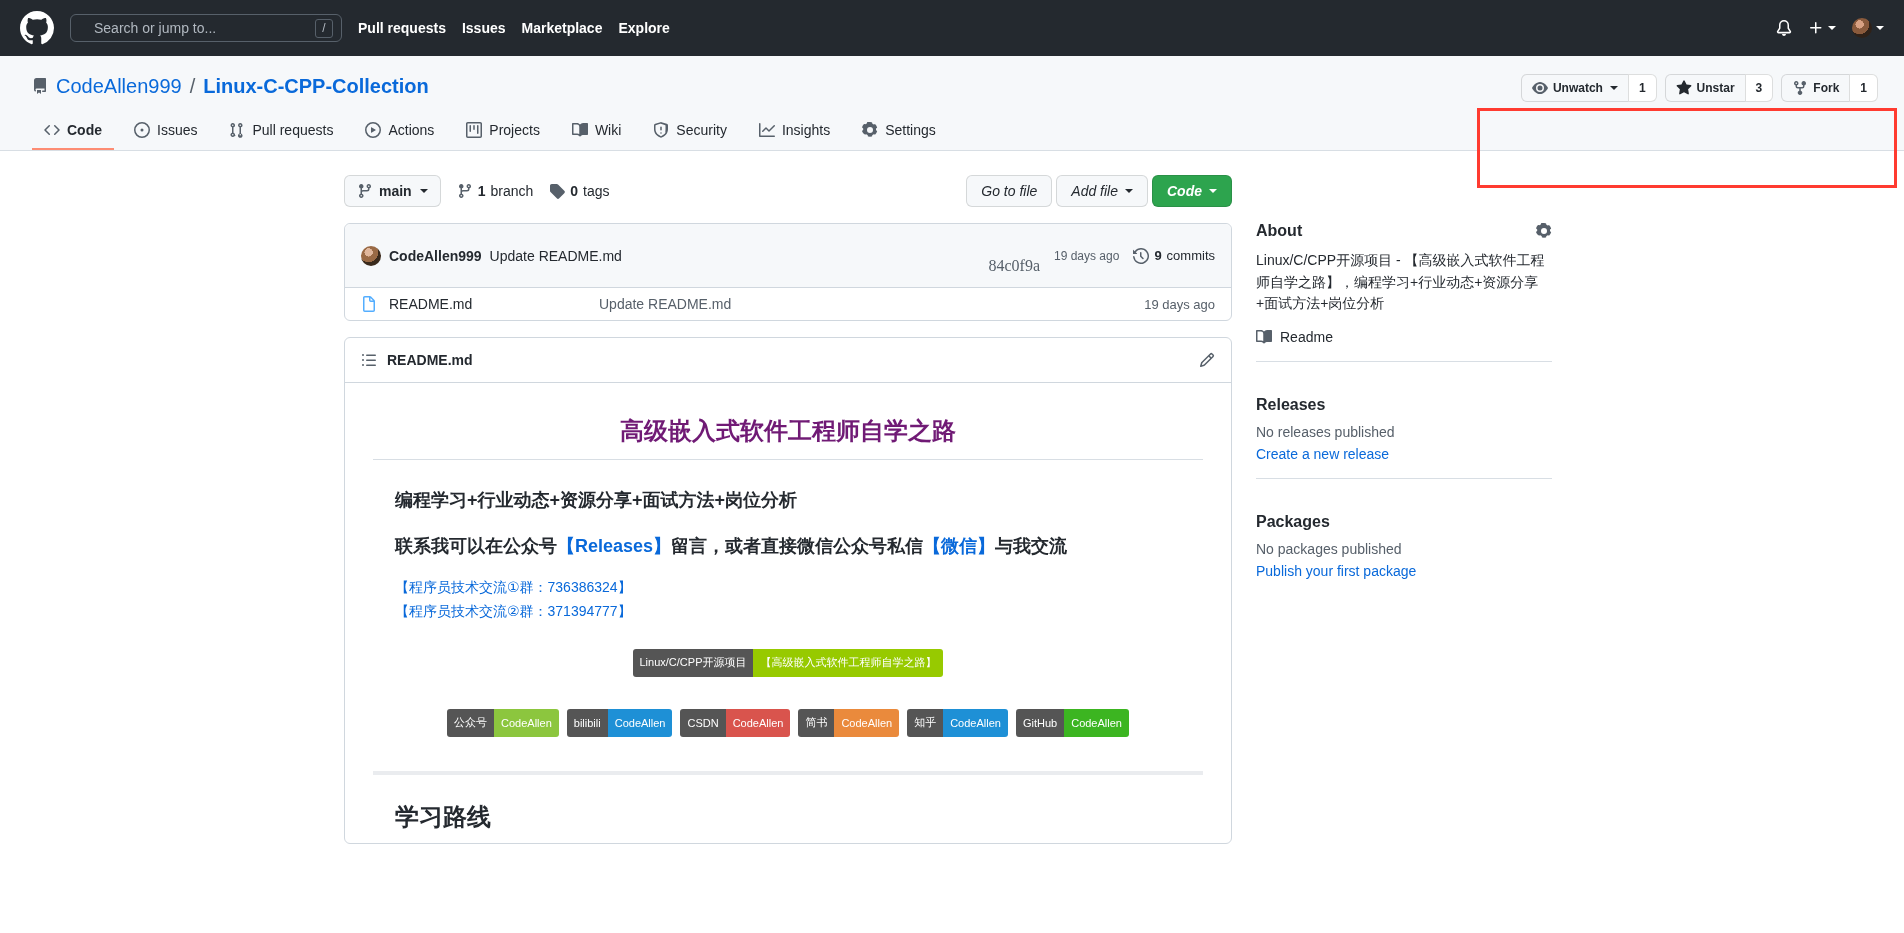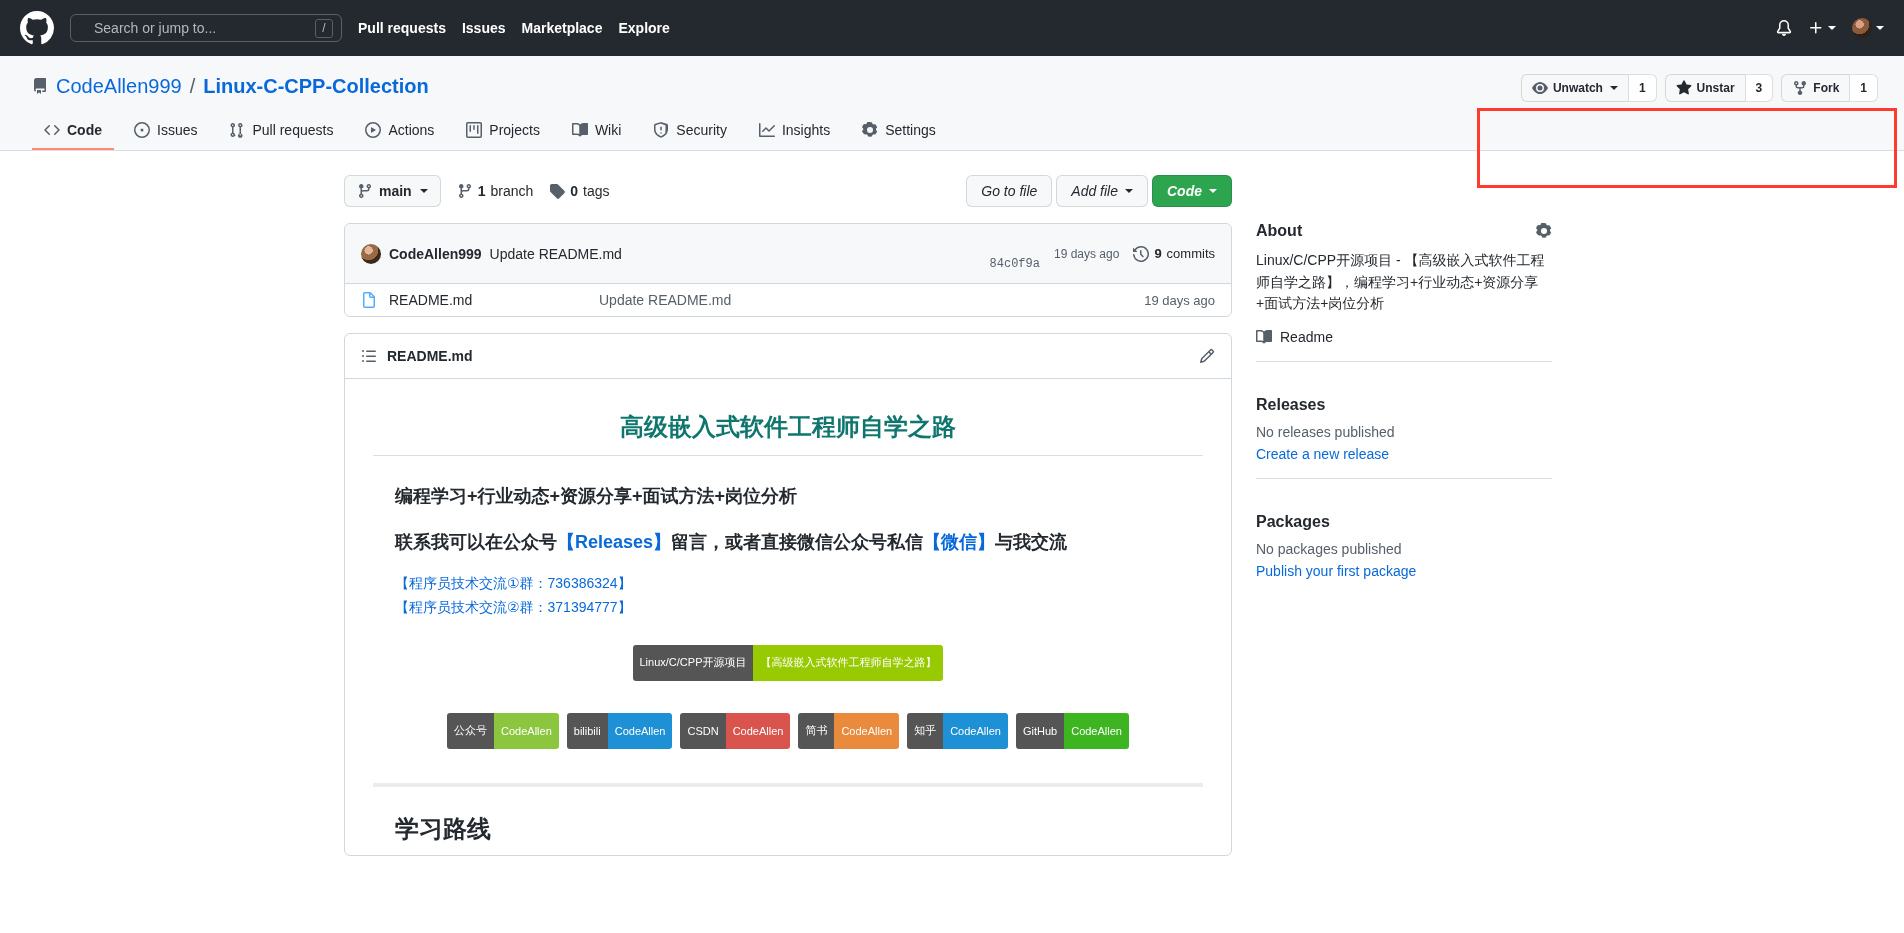--- a/index.html
+++ b/index.html
@@ -206,7 +206,7 @@
     display: flex; align-items: center; gap: 14px;
     font-size: 12px; color: #57606a;
   }
-  .commit-hash { font-family: Liberation Mono, monospace; font-size: 12px; margin-top: 21px; }
+  .commit-hash { font-family: Liberation Serif, serif; font-size: 16px; margin-top: 21px; }
   .commits-count { display: flex; align-items: center; gap: 5px; color: #24292f; font-size: 13px; }
   .commits-count svg { fill: #57606a; display: block; }
   .commits-count b { font-weight: bold; }

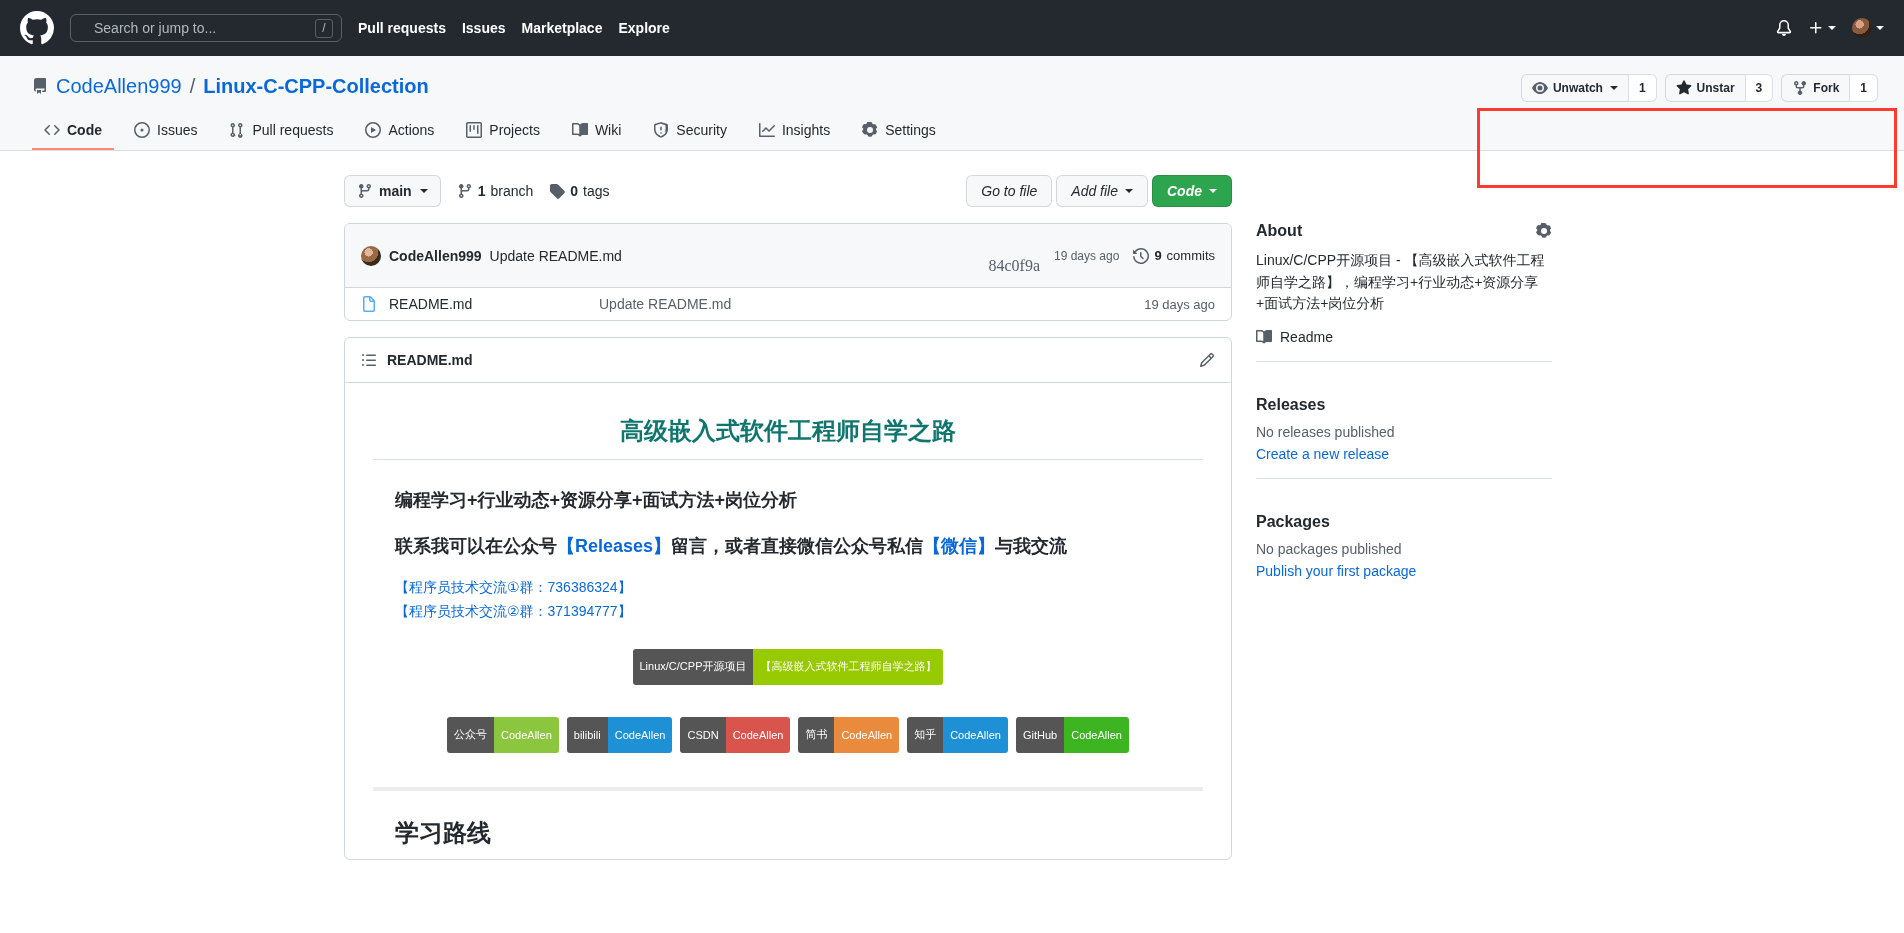--- a/index.html
+++ b/index.html
@@ -235,7 +235,7 @@
 
   .rd-h1 {
     text-align: center;
-    color: #0f766e;
+    color: #701a75;
     font-size: 24px;
     font-weight: bold;
     padding-bottom: 12px;

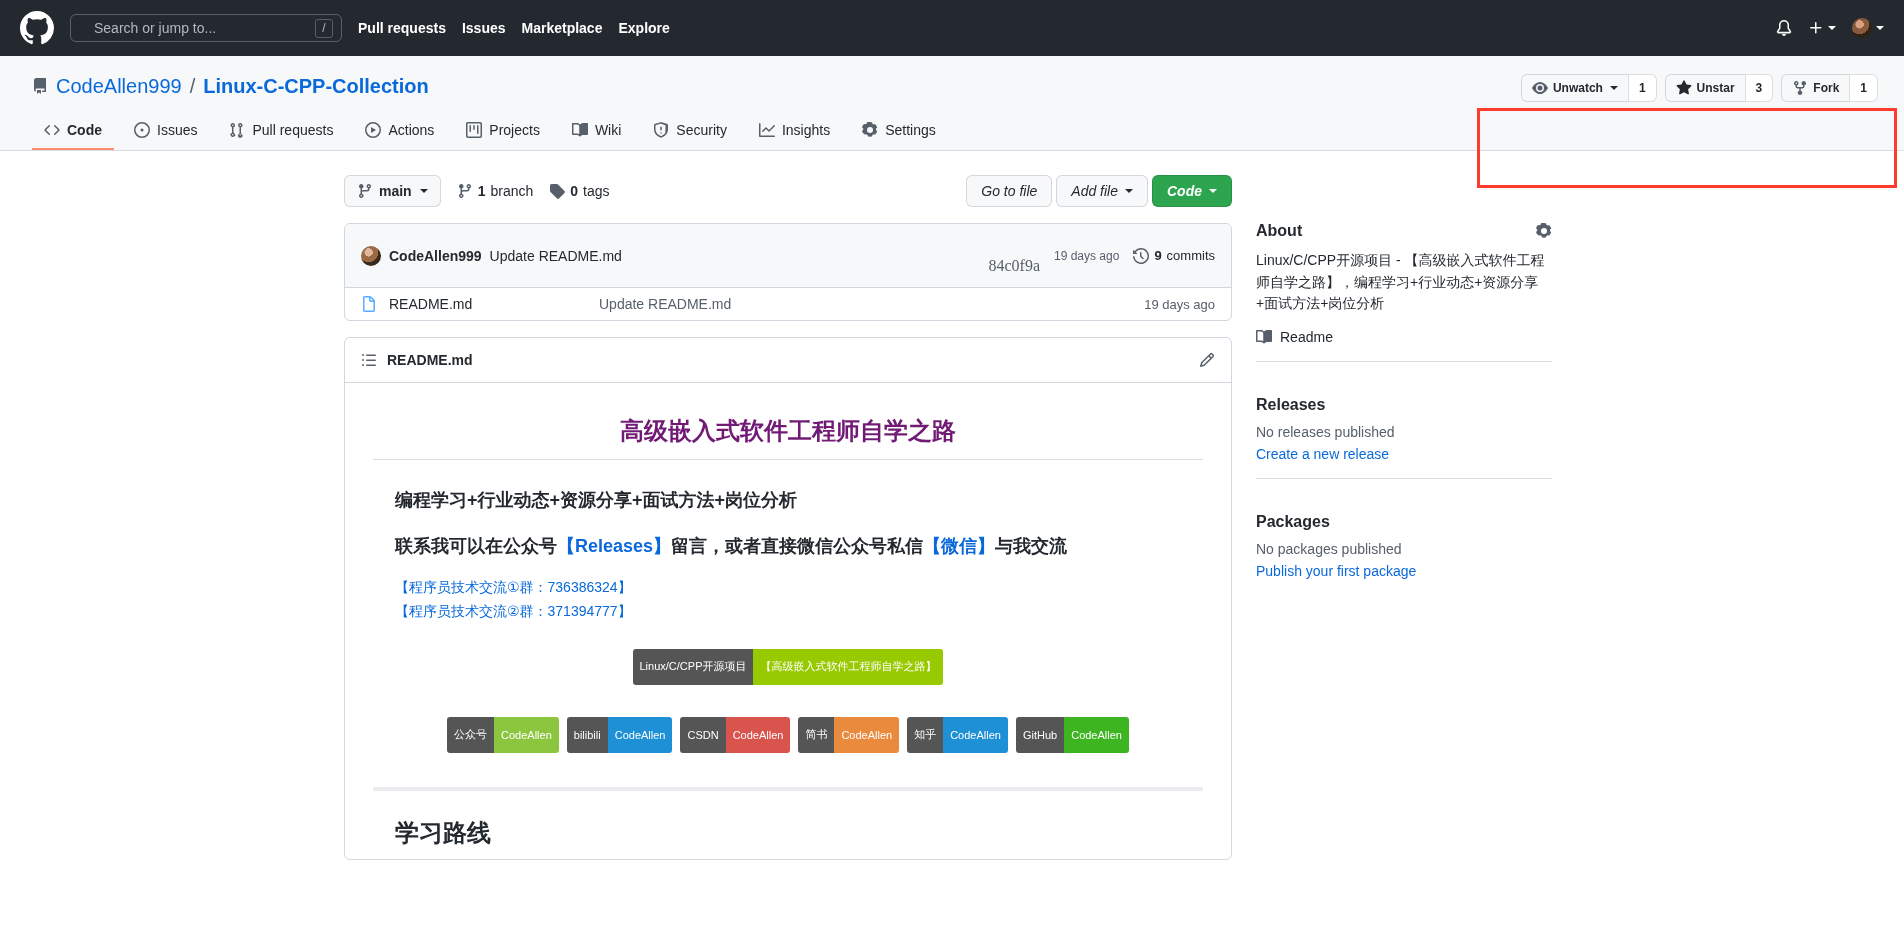--- a/index.html
+++ b/index.html
@@ -250,7 +250,7 @@
   .rd-p { font-size: 14px; color: #0969da; margin: 2px 0 2px 22px; line-height: 1.6; }
   .rd-center { text-align: center; margin-top: 26px; }
 
-  .badge { display: inline-flex; height: 36px; border-radius: 3px; overflow: hidden; vertical-align: middle; }
+  .badge { display: inline-flex; height: 28px; border-radius: 3px; overflow: hidden; vertical-align: middle; }
   .badge span {
     display: flex; align-items: center;
     padding: 0 7px;

